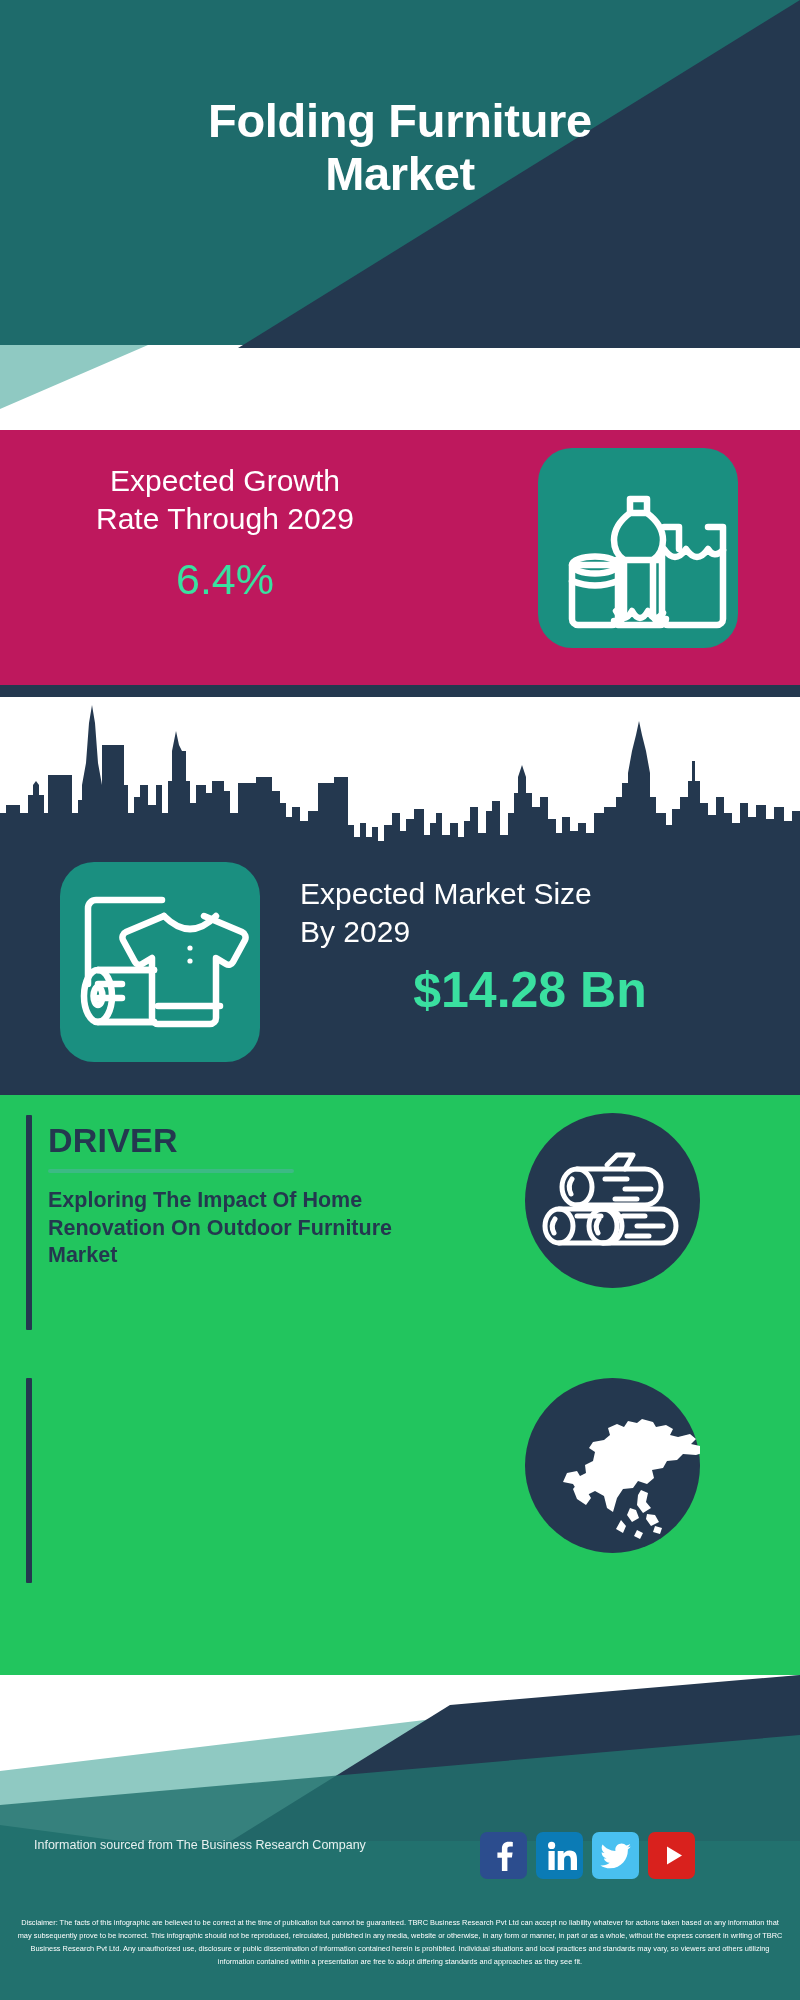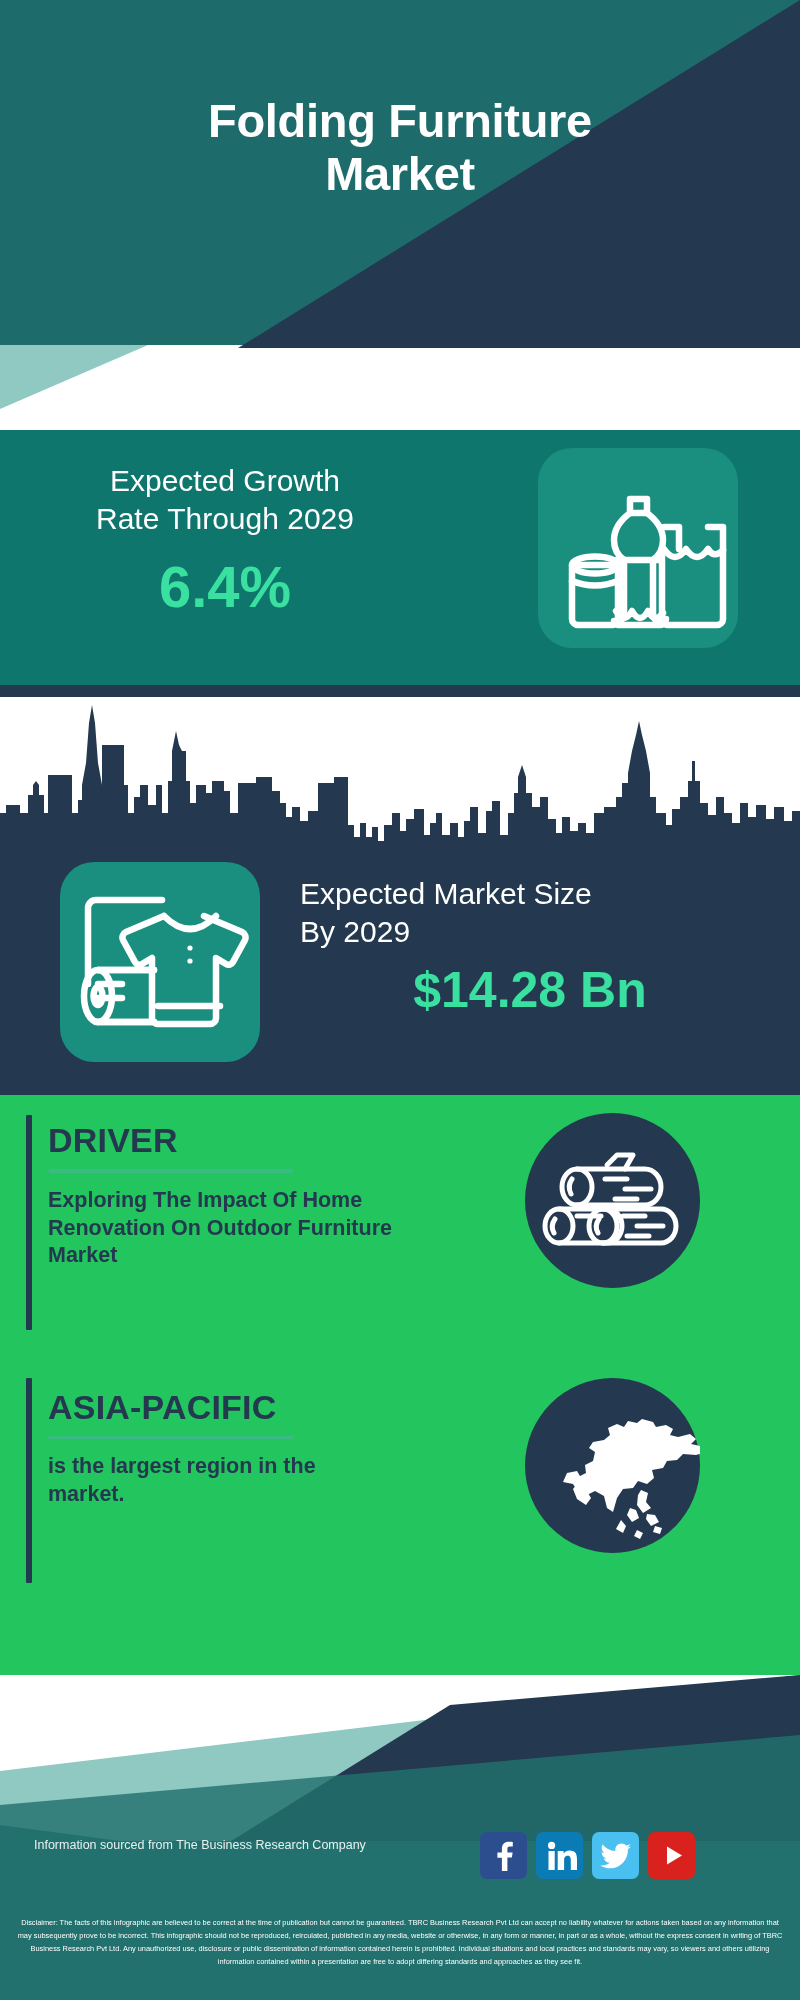--- a/index.html
+++ b/index.html
@@ -36,7 +36,7 @@
   
   .growth {
     position:absolute; left:0; top:430px; width:800px; height:255px;
-    background:#0f766e;
+    background:#be185d;
   }
   .growth-text {
     position:absolute; left:30px; top:32px; width:390px;

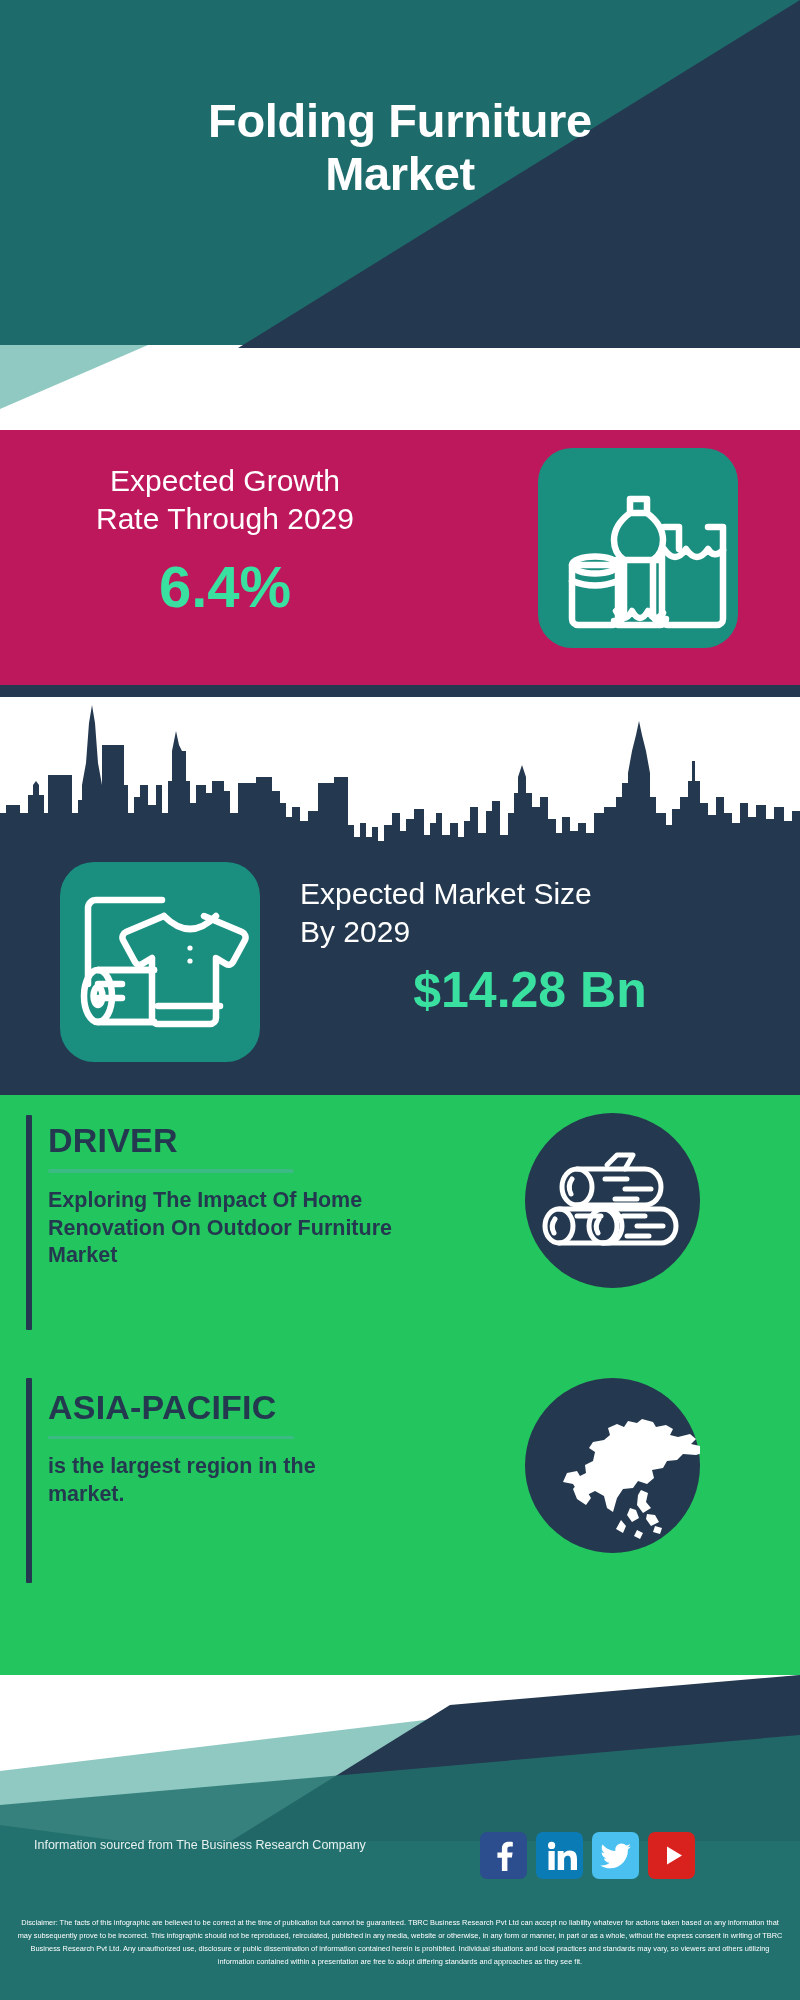--- a/index.html
+++ b/index.html
@@ -46,7 +46,7 @@
   .growth-value {
     position:absolute; left:30px; top:128px; width:390px;
     text-align:center; color:#3ae0a0;
-    font-size:58px; font-weight:bold; line-height:1;
+    font-size:43px; font-weight:normal; line-height:1;
   }
   .icon-rounded {
     position:absolute; background:#1a8f80; border-radius:34px;

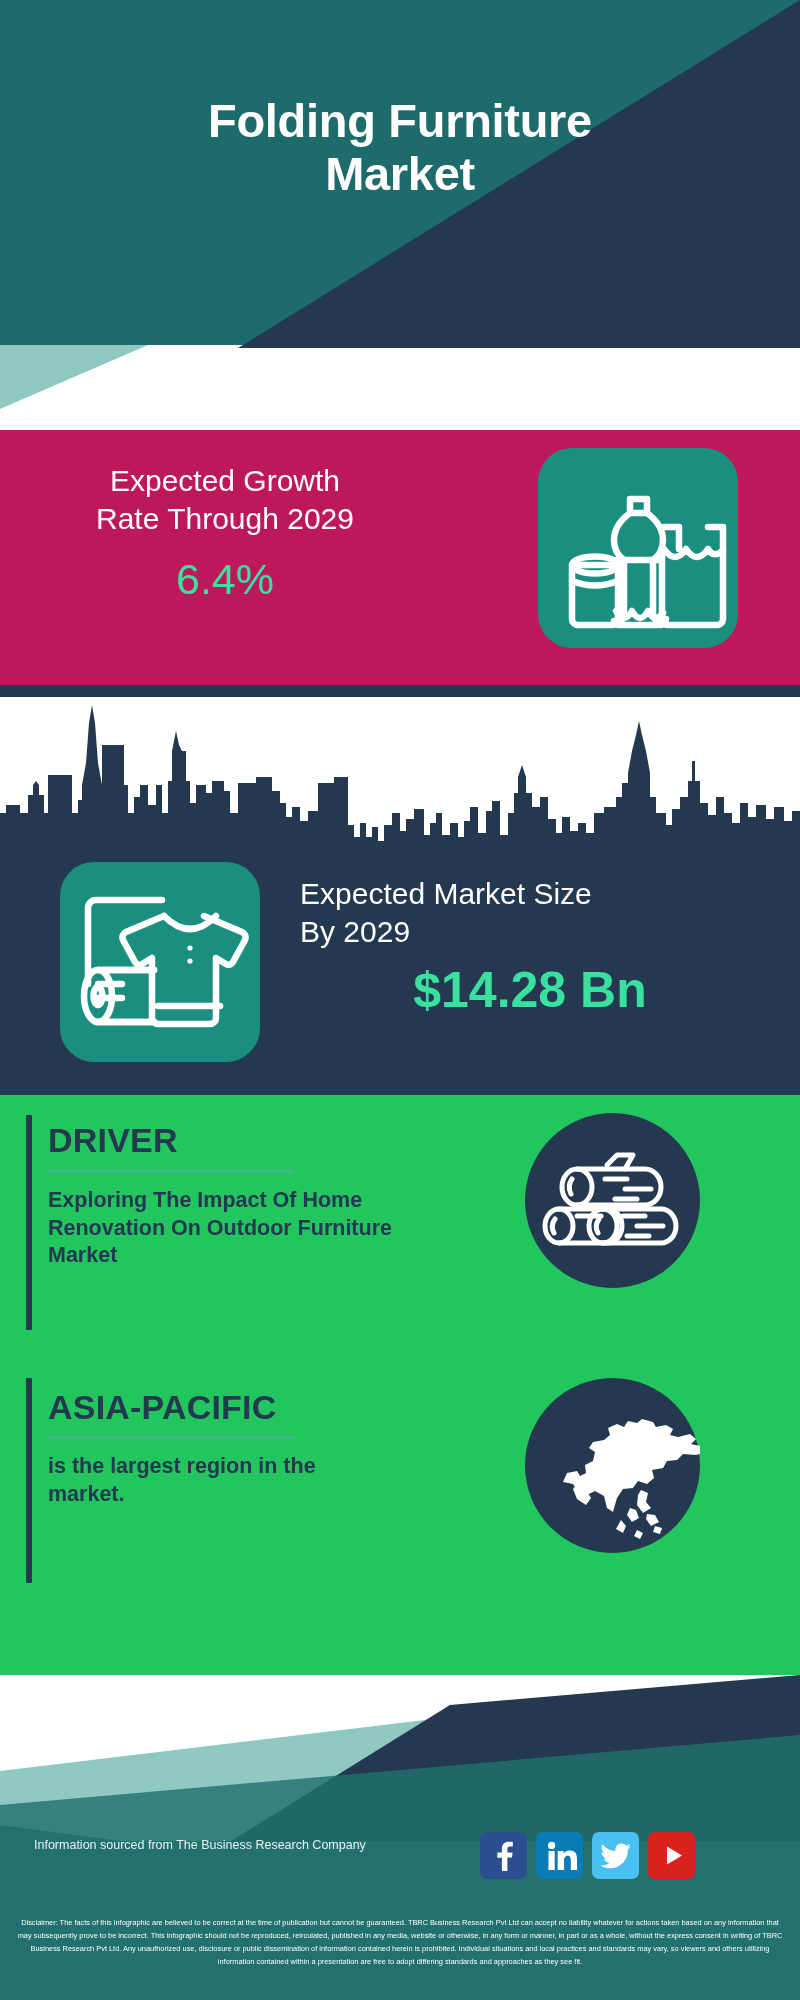--- a/index.html
+++ b/index.html
@@ -270,11 +270,6 @@
 
     <div class="info-card" style="left:0;top:265px;width:800px;height:275px;">
       <div class="rule" style="left:26px;top:18px;height:205px;"></div>
-      <div style="position:absolute;left:48px;top:28px;width:400px;">
-        <div class="card-head" style="font-size:34px;">ASIA-PACIFIC</div>
-        <div class="underline-mint" style="width:246px;height:3px;"></div>
-        <div class="card-body" style="font-size:21.5px;margin-top:14px;width:330px;">is the largest region in the market.</div>
-      </div>
       <div class="circle-icon" style="left:525px;top:18px;width:175px;height:175px;">
         <svg viewBox="0 0 175 175" style="width:175px;height:175px">
           <path fill="#ffffff" d="

